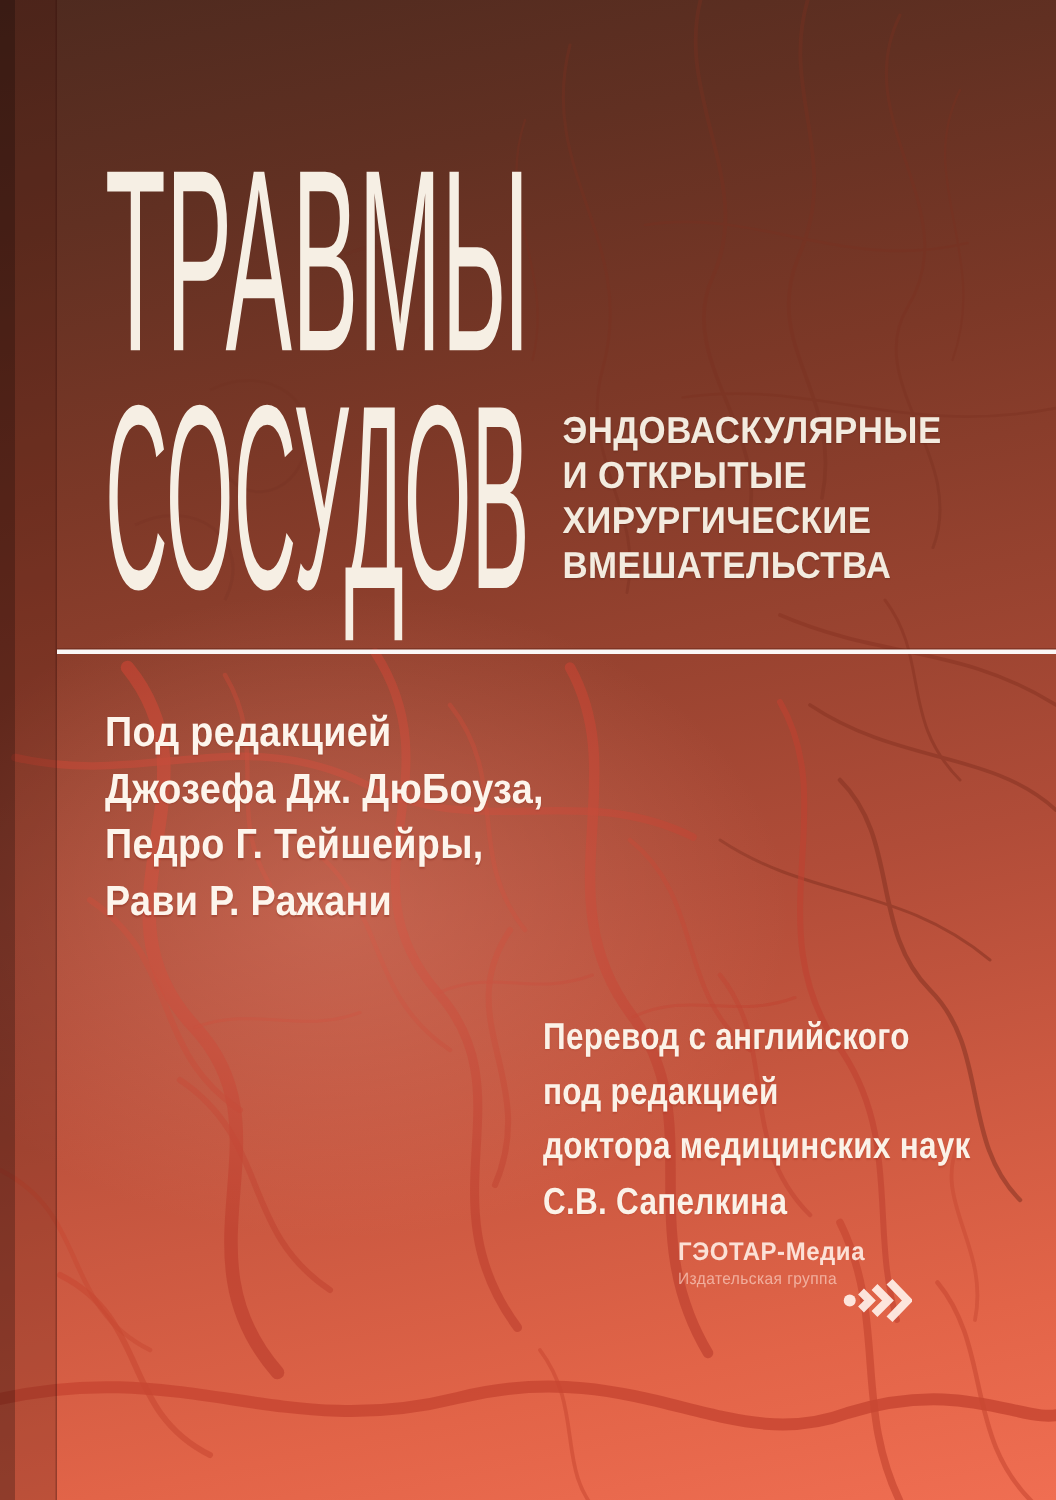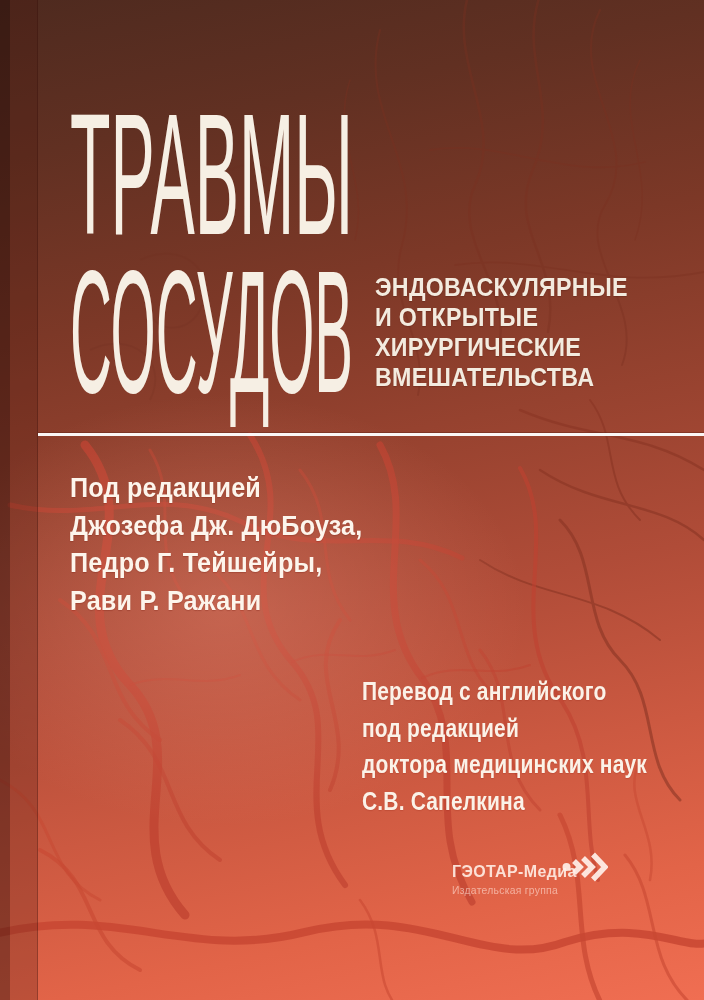--- a/index.html
+++ b/index.html
@@ -57,7 +57,7 @@
     transform:scaleX(.84);transform-origin:left top;
     text-shadow:0 1px 1px rgba(150,40,25,.25);
   }
-  .publisher{position:absolute;left:452px;top:862px;}
+  .publisher{position:absolute;left:452px;top:825px;}
   .publisher-name{
     font-size:17px;font-weight:bold;letter-spacing:.4px;
     color:rgba(255,238,230,.9);

